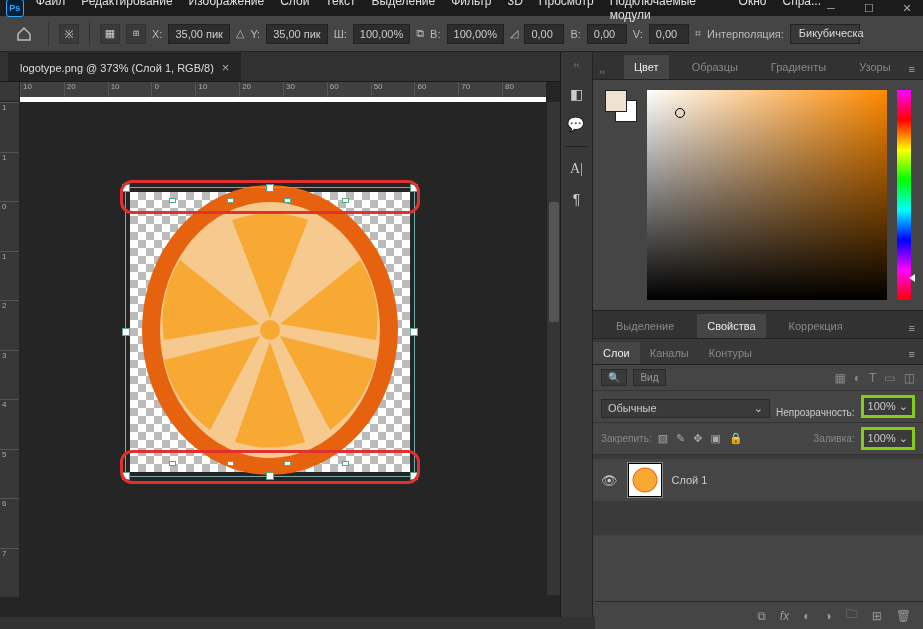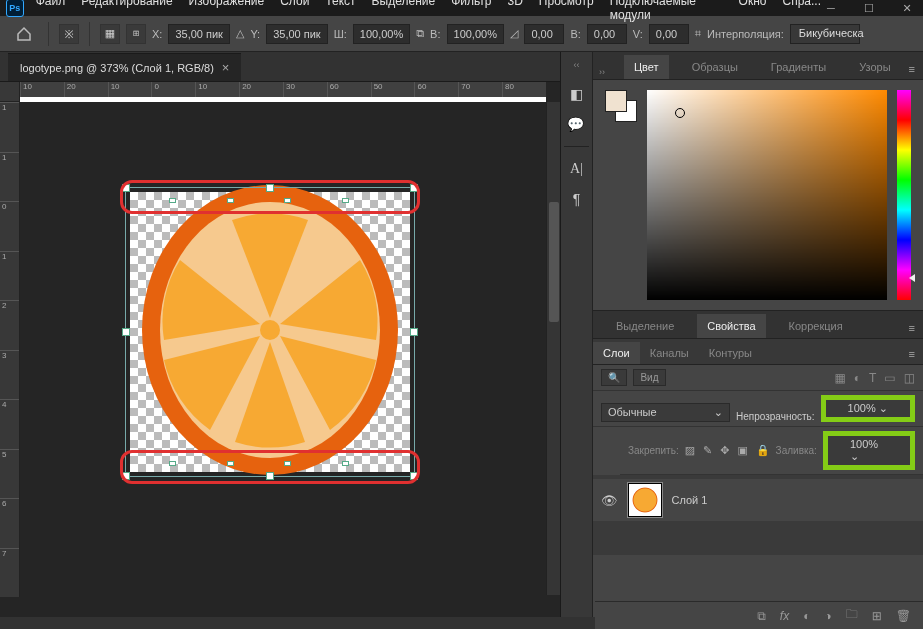--- a/index.html
+++ b/index.html
@@ -68,7 +68,7 @@
 .filter-icons { margin-left: auto; display: flex; gap: 8px; color: #888; font-size: 12px; }
 .blend-row { display: flex; align-items: flex-end; padding: 4px 8px; gap: 6px; border-bottom: 1px solid #333; }
 .blend-select { background: #3a3a3a; border: 1px solid #2a2a2a; padding: 2px 6px; flex: 1; font-size: 11px; color: #ccc; display:flex; justify-content:space-between; }
-.opacity-box { background: #3a3a3a; border: 5px solid #84cc16; padding: 2px 22px; font-size: 11px; color: #ccc; }
+.opacity-box { background: #3a3a3a; border: 3px solid #84cc16; padding: 2px 4px; font-size: 11px; color: #ccc; }
 .lock-row { display: flex; align-items: center; padding: 4px 8px; gap: 6px; border-bottom: 1px solid #333; font-size: 10px; color: #888; margin-left: 27px; }
 .lock-icons { display: flex; gap: 8px; font-size: 11px; color: #aaa; }
 .layer-list { background: #3a3a3a; min-height: 80px; padding: 4px 0; }

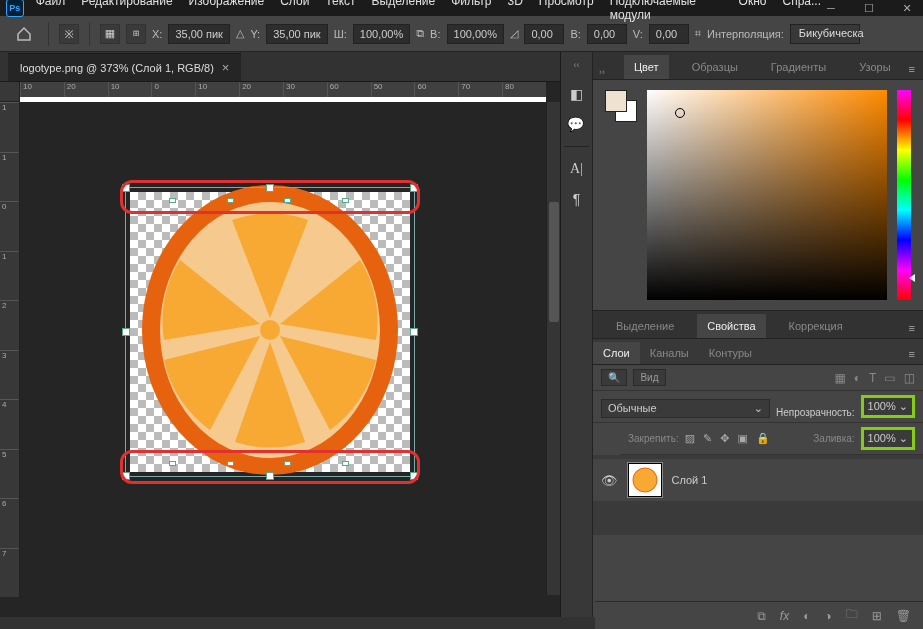--- a/index.html
+++ b/index.html
@@ -69,7 +69,7 @@
 .blend-row { display: flex; align-items: flex-end; padding: 4px 8px; gap: 6px; border-bottom: 1px solid #333; }
 .blend-select { background: #3a3a3a; border: 1px solid #2a2a2a; padding: 2px 6px; flex: 1; font-size: 11px; color: #ccc; display:flex; justify-content:space-between; }
 .opacity-box { background: #3a3a3a; border: 3px solid #84cc16; padding: 2px 4px; font-size: 11px; color: #ccc; }
-.lock-row { display: flex; align-items: center; padding: 4px 8px; gap: 6px; border-bottom: 1px solid #333; font-size: 10px; color: #888; margin-left: 27px; }
+.lock-row { display: flex; align-items: center; padding: 4px 8px; gap: 6px; border-bottom: 1px solid #333; font-size: 10px; color: #888; }
 .lock-icons { display: flex; gap: 8px; font-size: 11px; color: #aaa; }
 .layer-list { background: #3a3a3a; min-height: 80px; padding: 4px 0; }
 .layer-row { display: flex; align-items: center; padding: 4px 8px; gap: 10px; background: #454545; }

